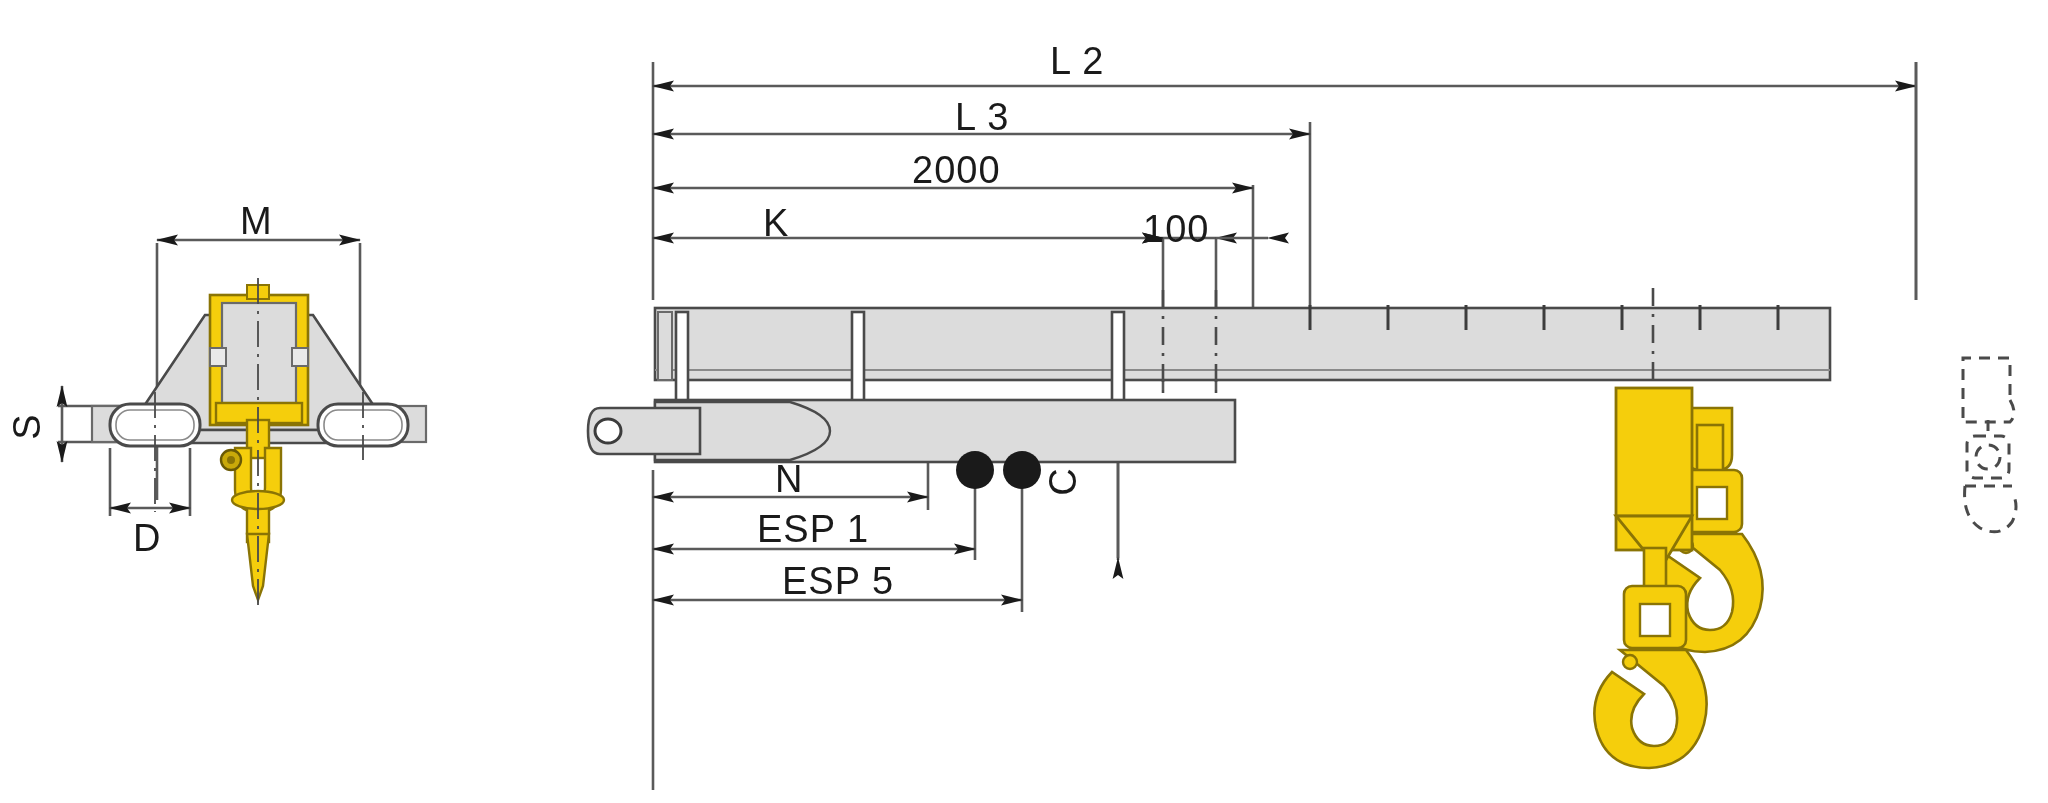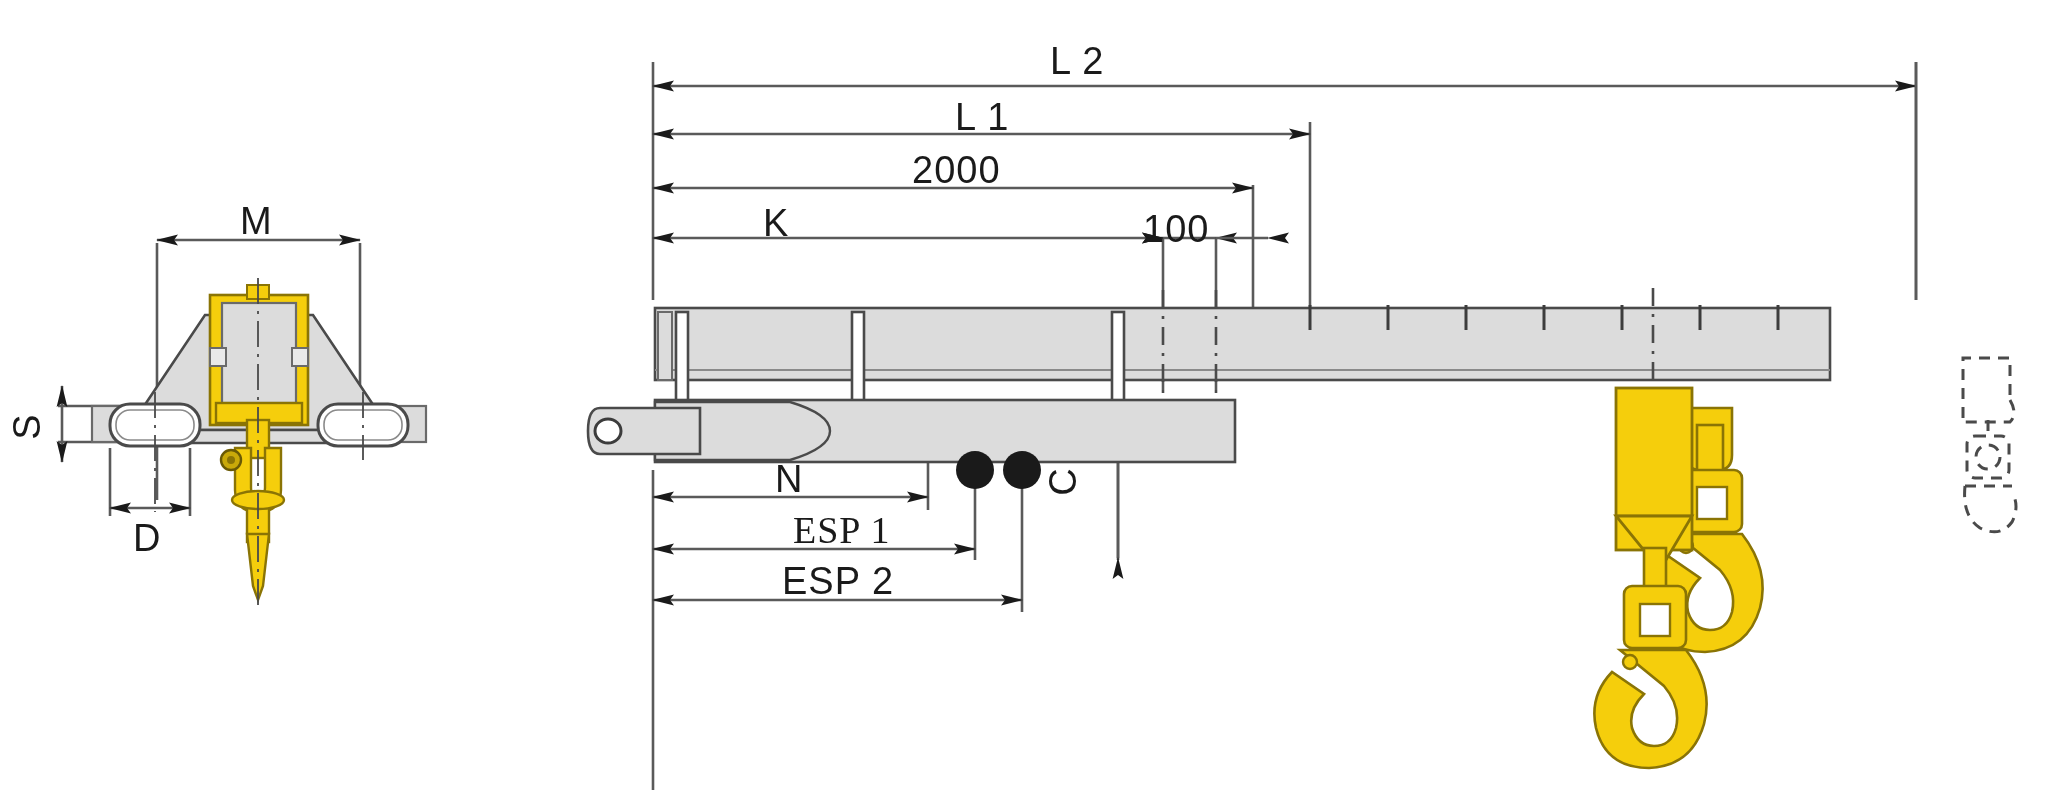--- a/index.html
+++ b/index.html
@@ -180,7 +180,7 @@
   <span class="lbl rot" style="left:14px;top:405px;">S</span>
 
   <span class="lbl" style="left:1050px;top:40px;">L 2</span>
-  <span class="lbl" style="left:955px;top:96px;">L 1</span>
+  <span class="lbl" style="left:955px;top:96px;">L 3</span>
   <span class="lbl" style="left:912px;top:149px;">2000</span>
   <span class="lbl" style="left:763px;top:202px;">K</span>
   <span class="lbl" style="left:1143px;top:208px;">100</span>

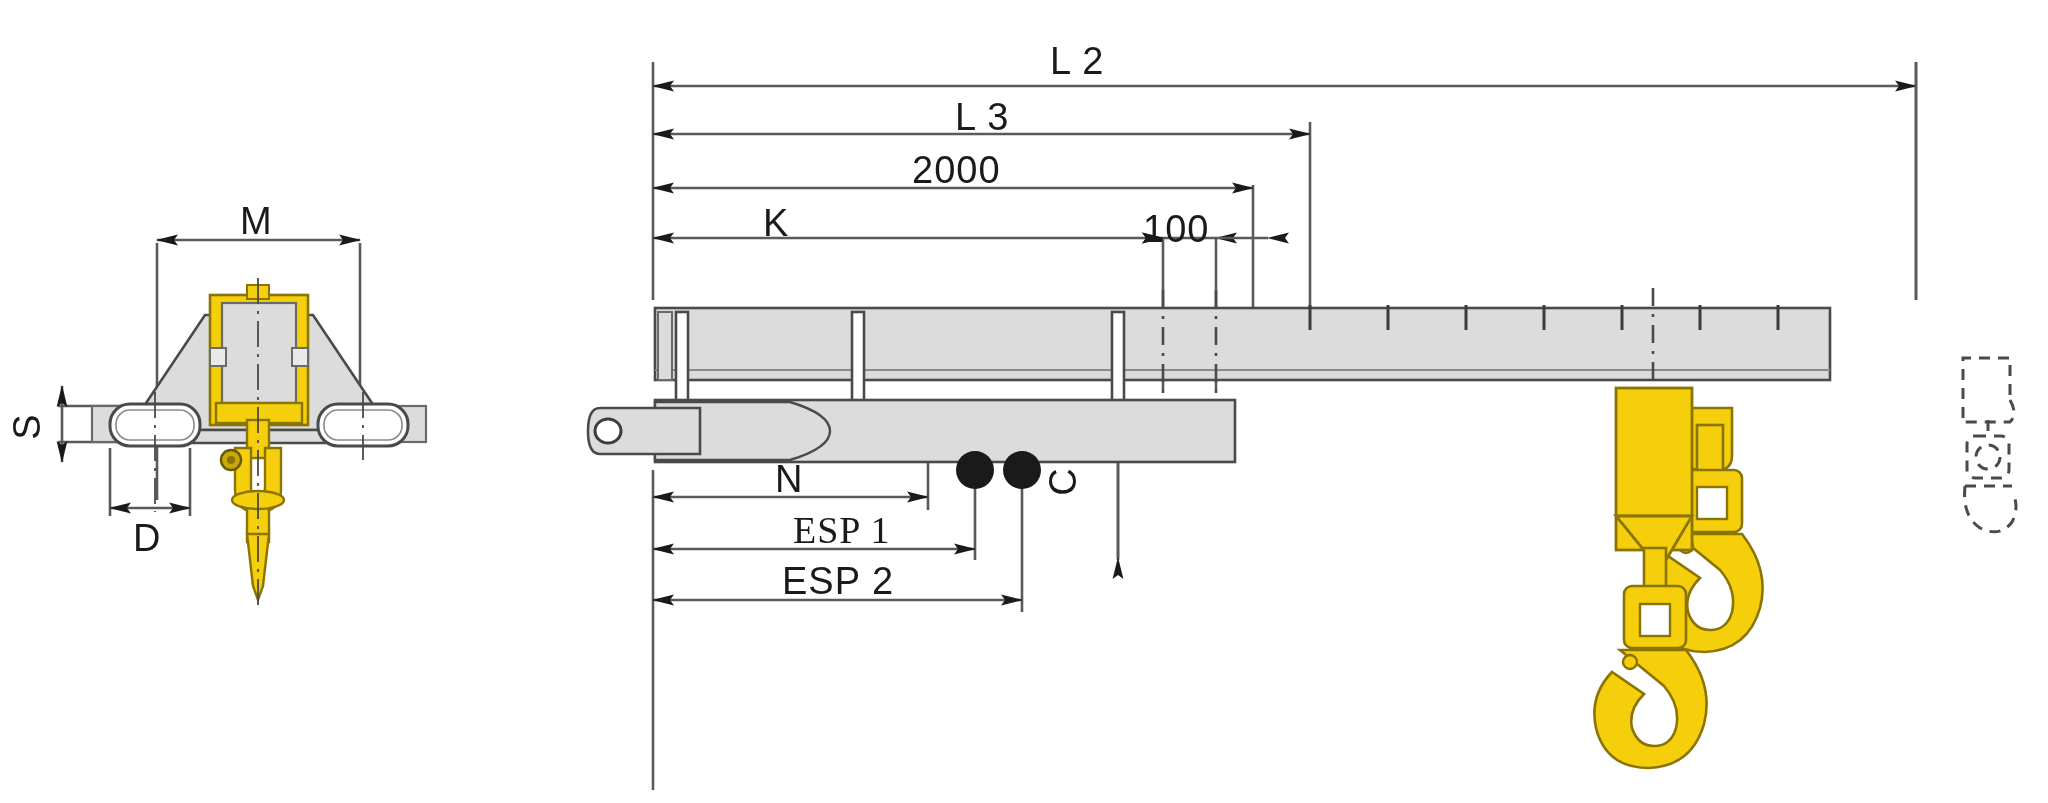--- a/index.html
+++ b/index.html
@@ -185,7 +185,7 @@
   <span class="lbl" style="left:763px;top:202px;">K</span>
   <span class="lbl" style="left:1143px;top:208px;">100</span>
   <span class="lbl" style="left:775px;top:458px;">N</span>
-  <span class="lbl" style="left:793px;top:508px;font-family:Liberation Serif, serif;">ESP 1</span>
+  <span class="lbl" style="left:757px;top:508px;">ESP 1</span>
   <span class="lbl" style="left:782px;top:560px;">ESP 2</span>
   <span class="lbl rot" style="left:1049px;top:460px;">C</span>
 

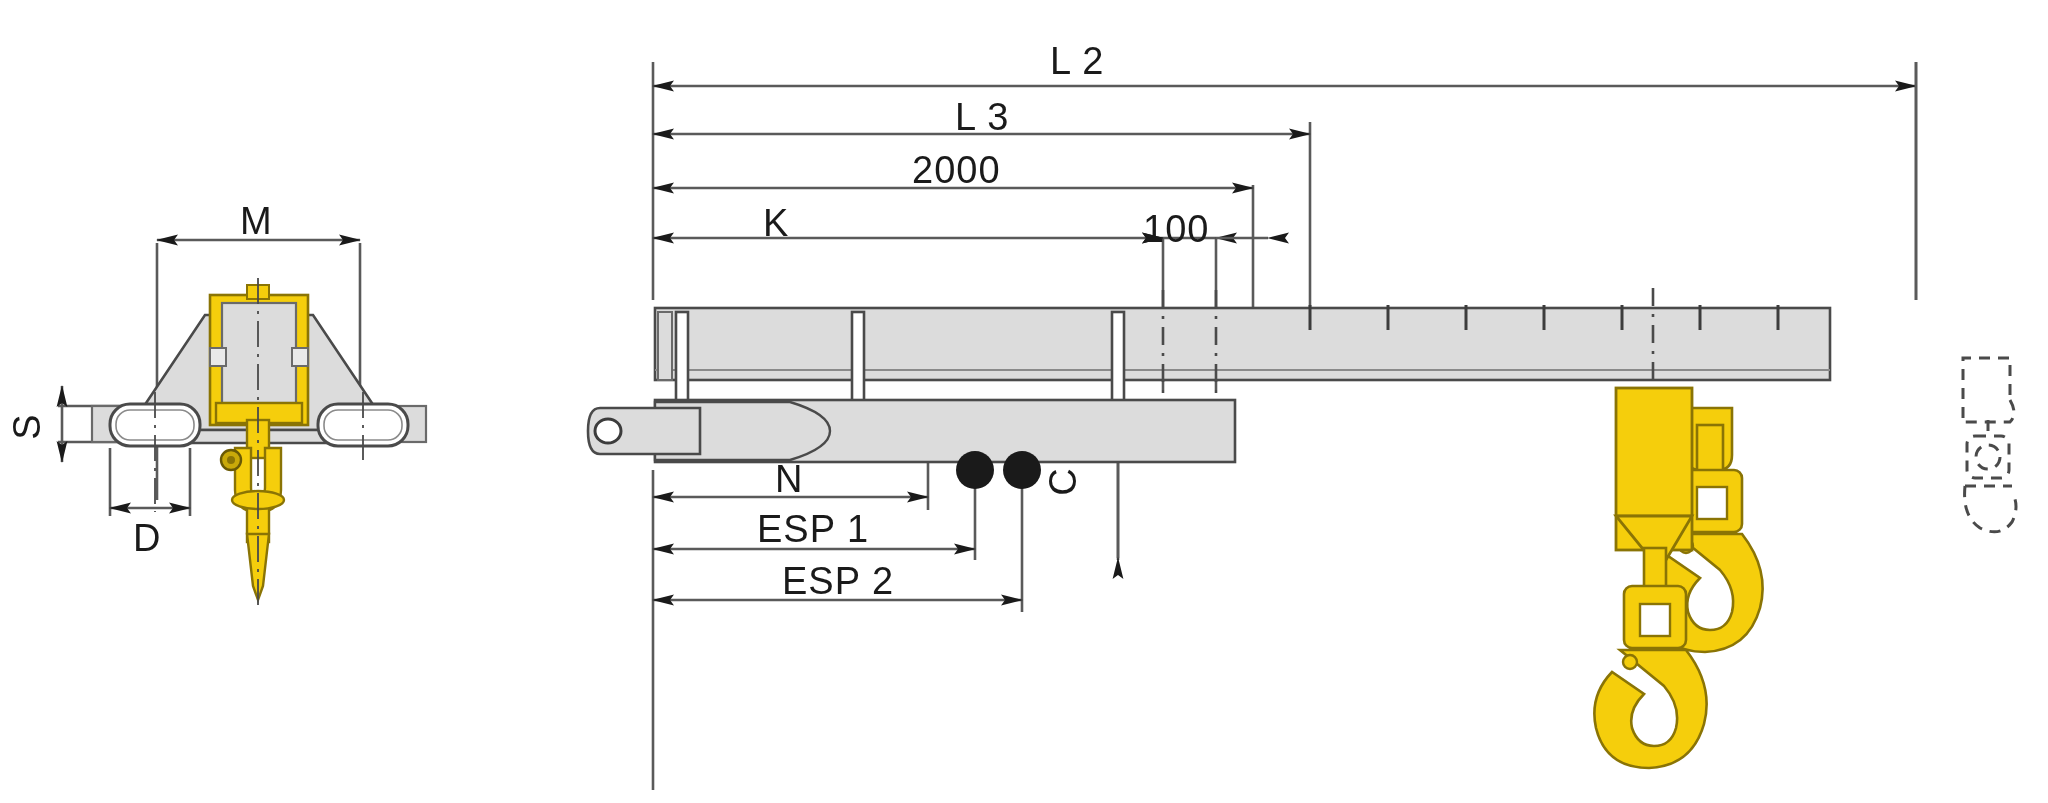--- a/index.html
+++ b/index.html
@@ -186,7 +186,7 @@
   <span class="lbl" style="left:1143px;top:208px;">100</span>
   <span class="lbl" style="left:775px;top:458px;">N</span>
   <span class="lbl" style="left:757px;top:508px;">ESP 1</span>
-  <span class="lbl" style="left:782px;top:560px;">ESP 2</span>
+  <span class="lbl" style="left:782px;top:560px;">ESP 5</span>
   <span class="lbl rot" style="left:1049px;top:460px;">C</span>
 
 </div>

